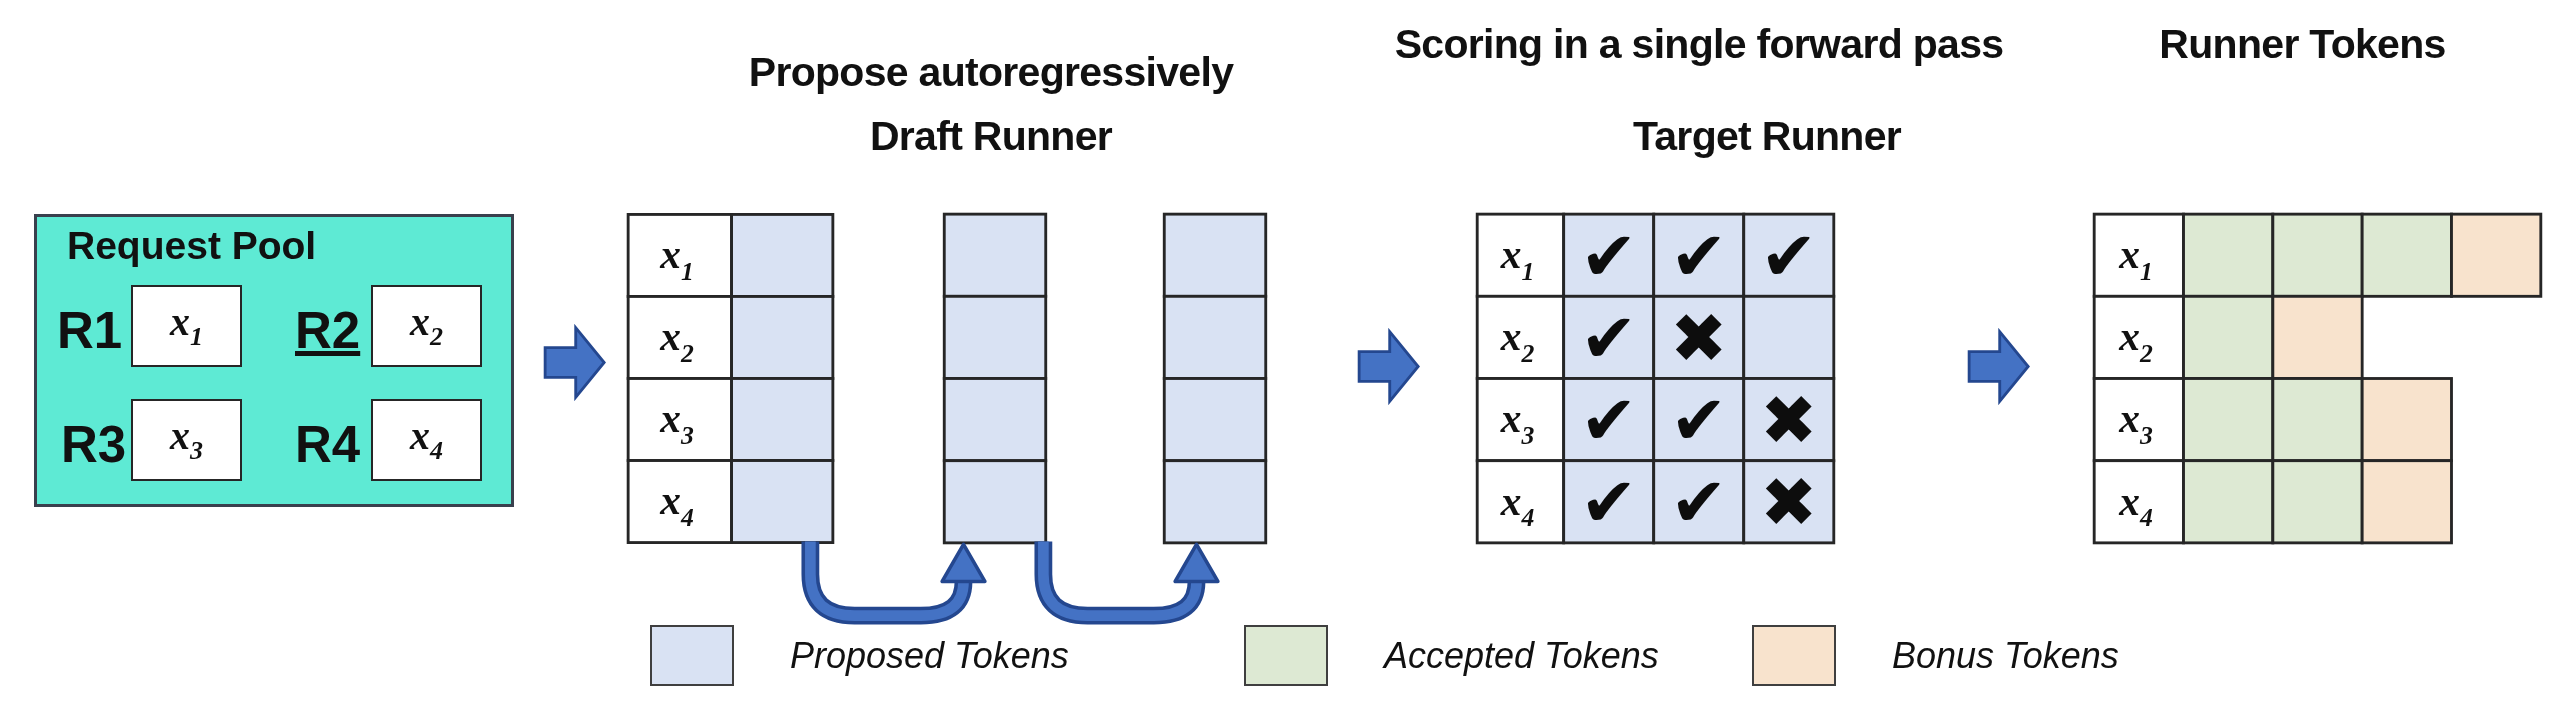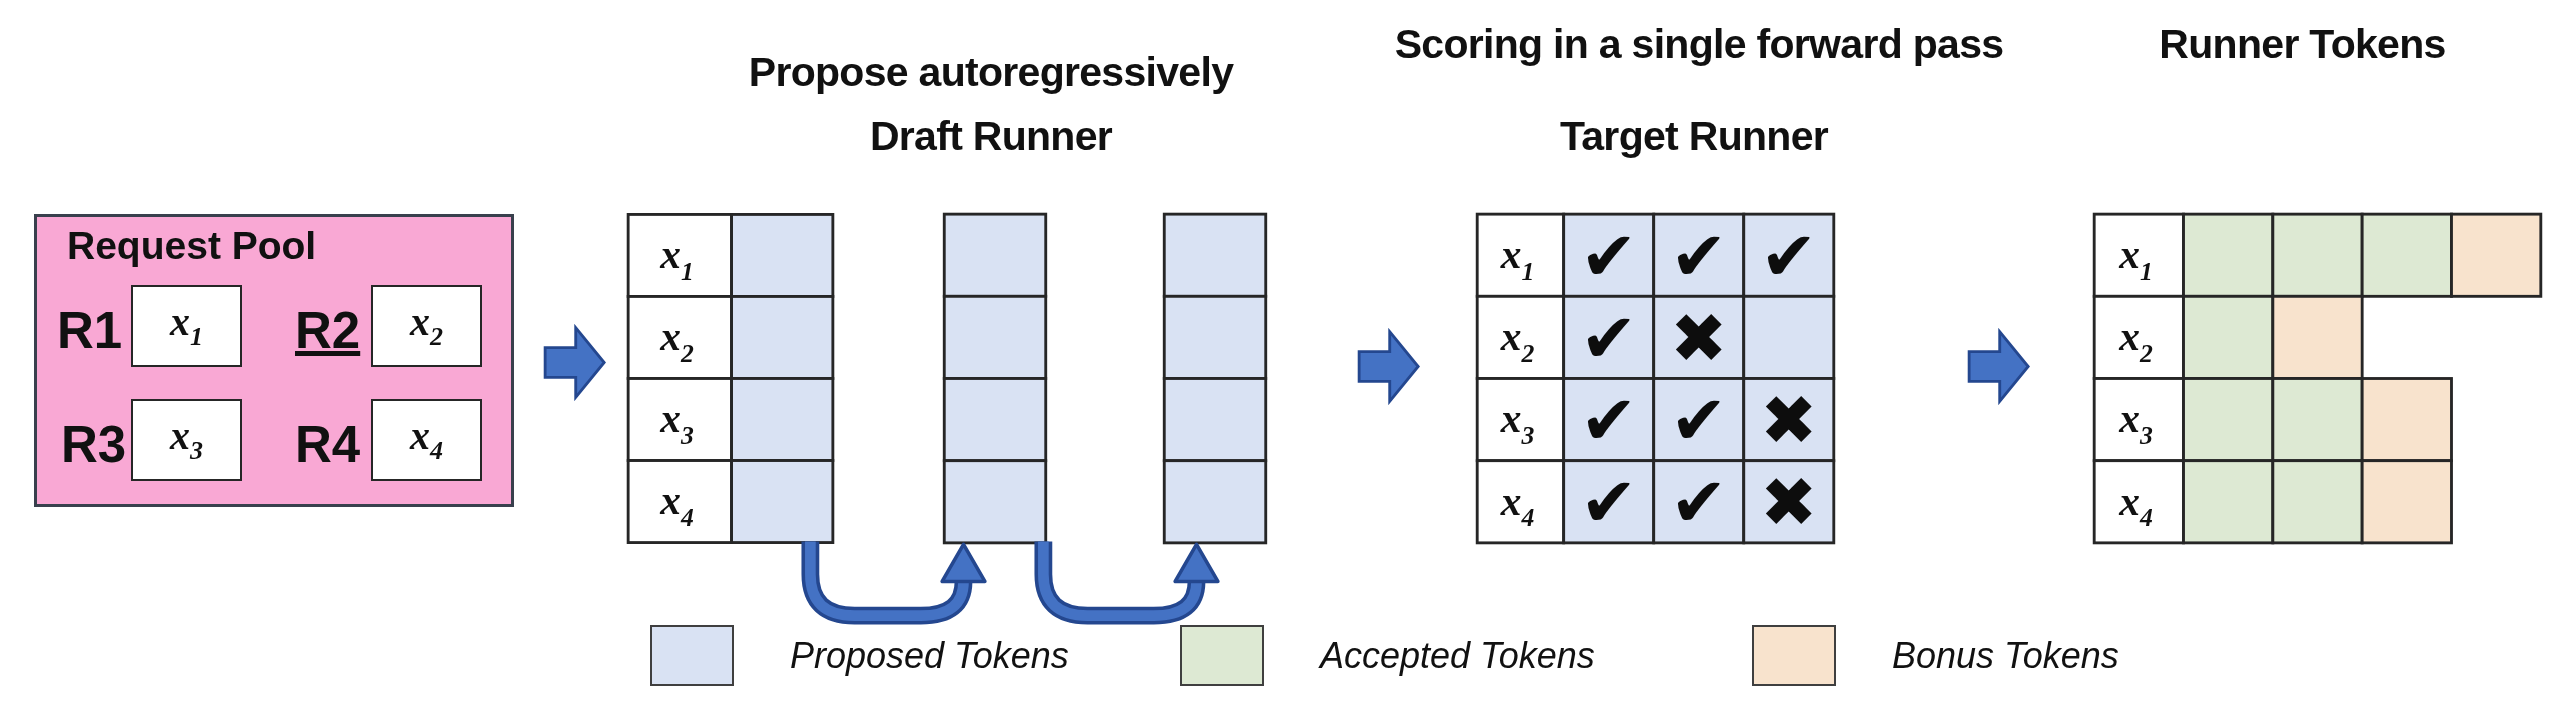--- a/index.html
+++ b/index.html
@@ -42,7 +42,7 @@
   <div class="heading" style="left:677px; top:21.4px; width:628px;margin-top:28px;">Propose autoregressively</div>
   <div class="heading" style="left:1385px; top:21.4px; width:628px;">Scoring in a single forward pass</div>
   <div class="heading" style="left:677px; top:113px; width:628px;">Draft Runner</div>
-  <div class="heading" style="left:1380px; top:113px; width:628px;">Target Runner</div>
+  <div class="heading" style="left:1453px; top:113px; width:628px;">Target Runner</div>
   <div class="heading" style="left:2092px; top:21.4px; width:421px;">Runner Tokens</div>
 
   <div class="pool">

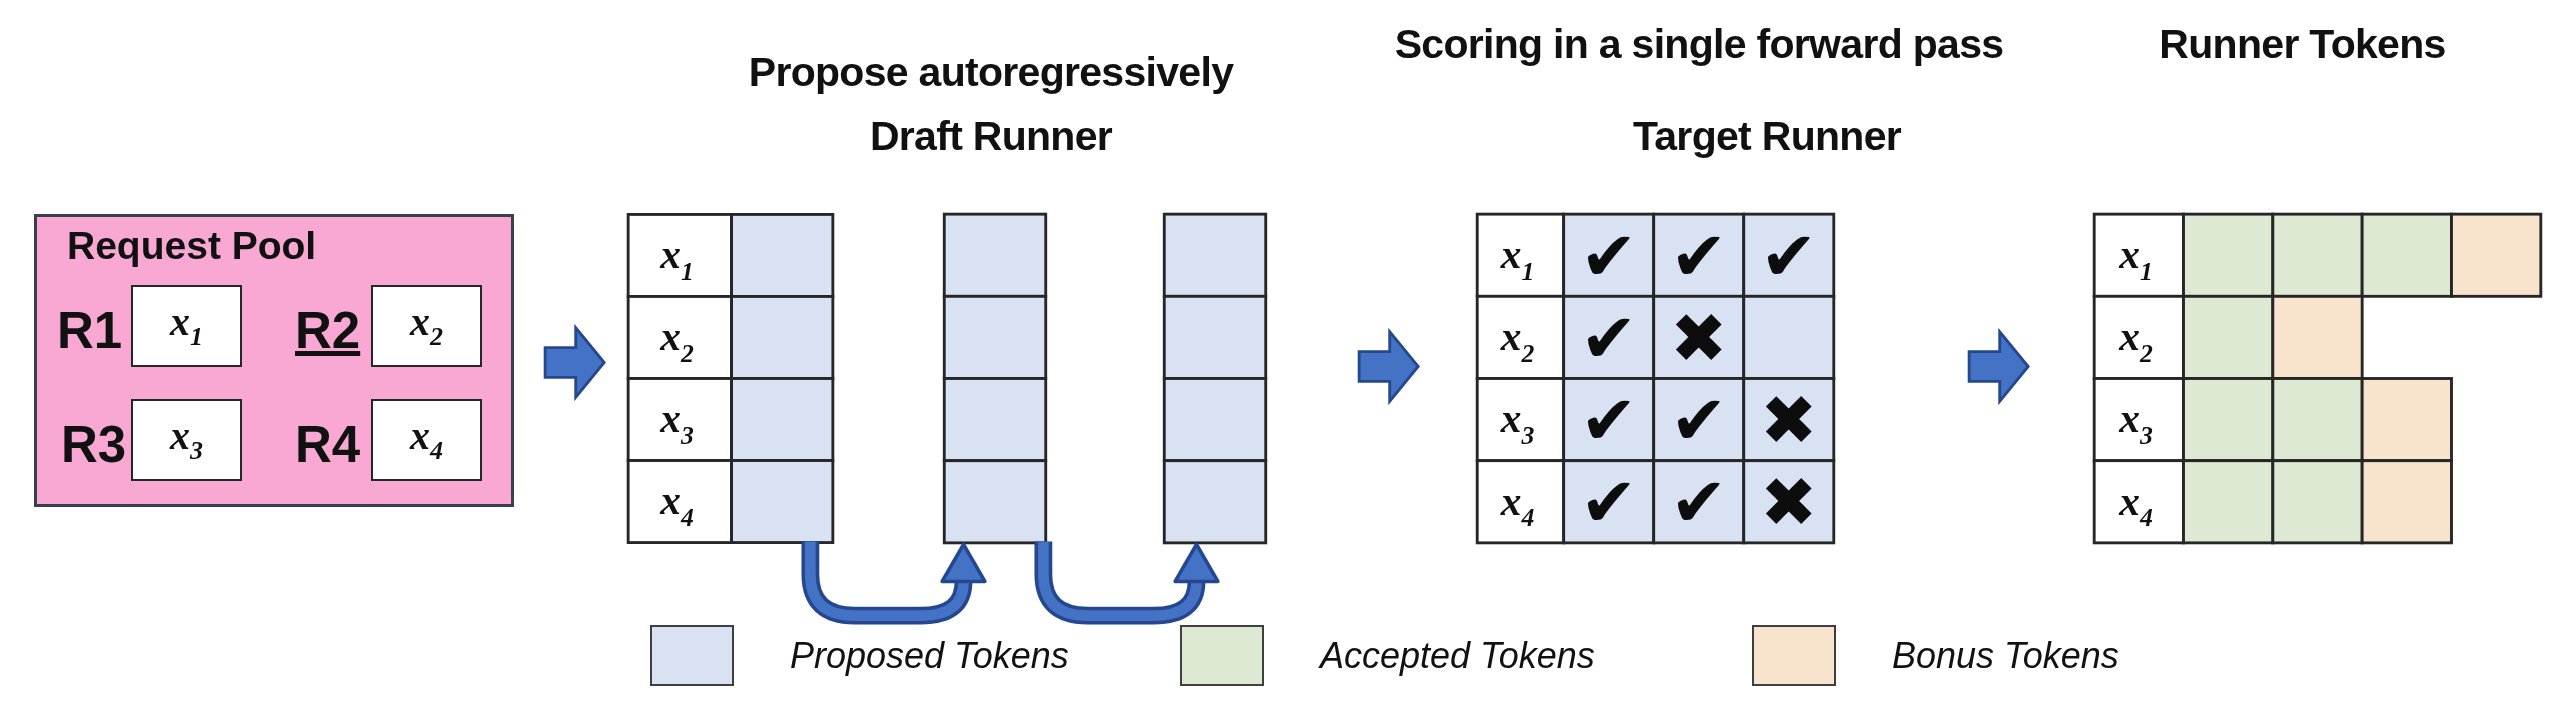--- a/index.html
+++ b/index.html
@@ -14,7 +14,7 @@
   
   .pool {
     position:absolute; left:34px; top:214px; width:480px; height:293px;
-    border:3.6px solid #39404d; box-sizing:border-box; background:#f9a8d4;
+    border:3.6px solid #39404d; box-sizing:border-box; background:#5eead4;
   }
   .pool-title { position:absolute; left:30px; top:7.1px; font-size:39px; font-weight:600; }
   .req-label { position:absolute; font-size:51px; font-weight:600; white-space:nowrap; }

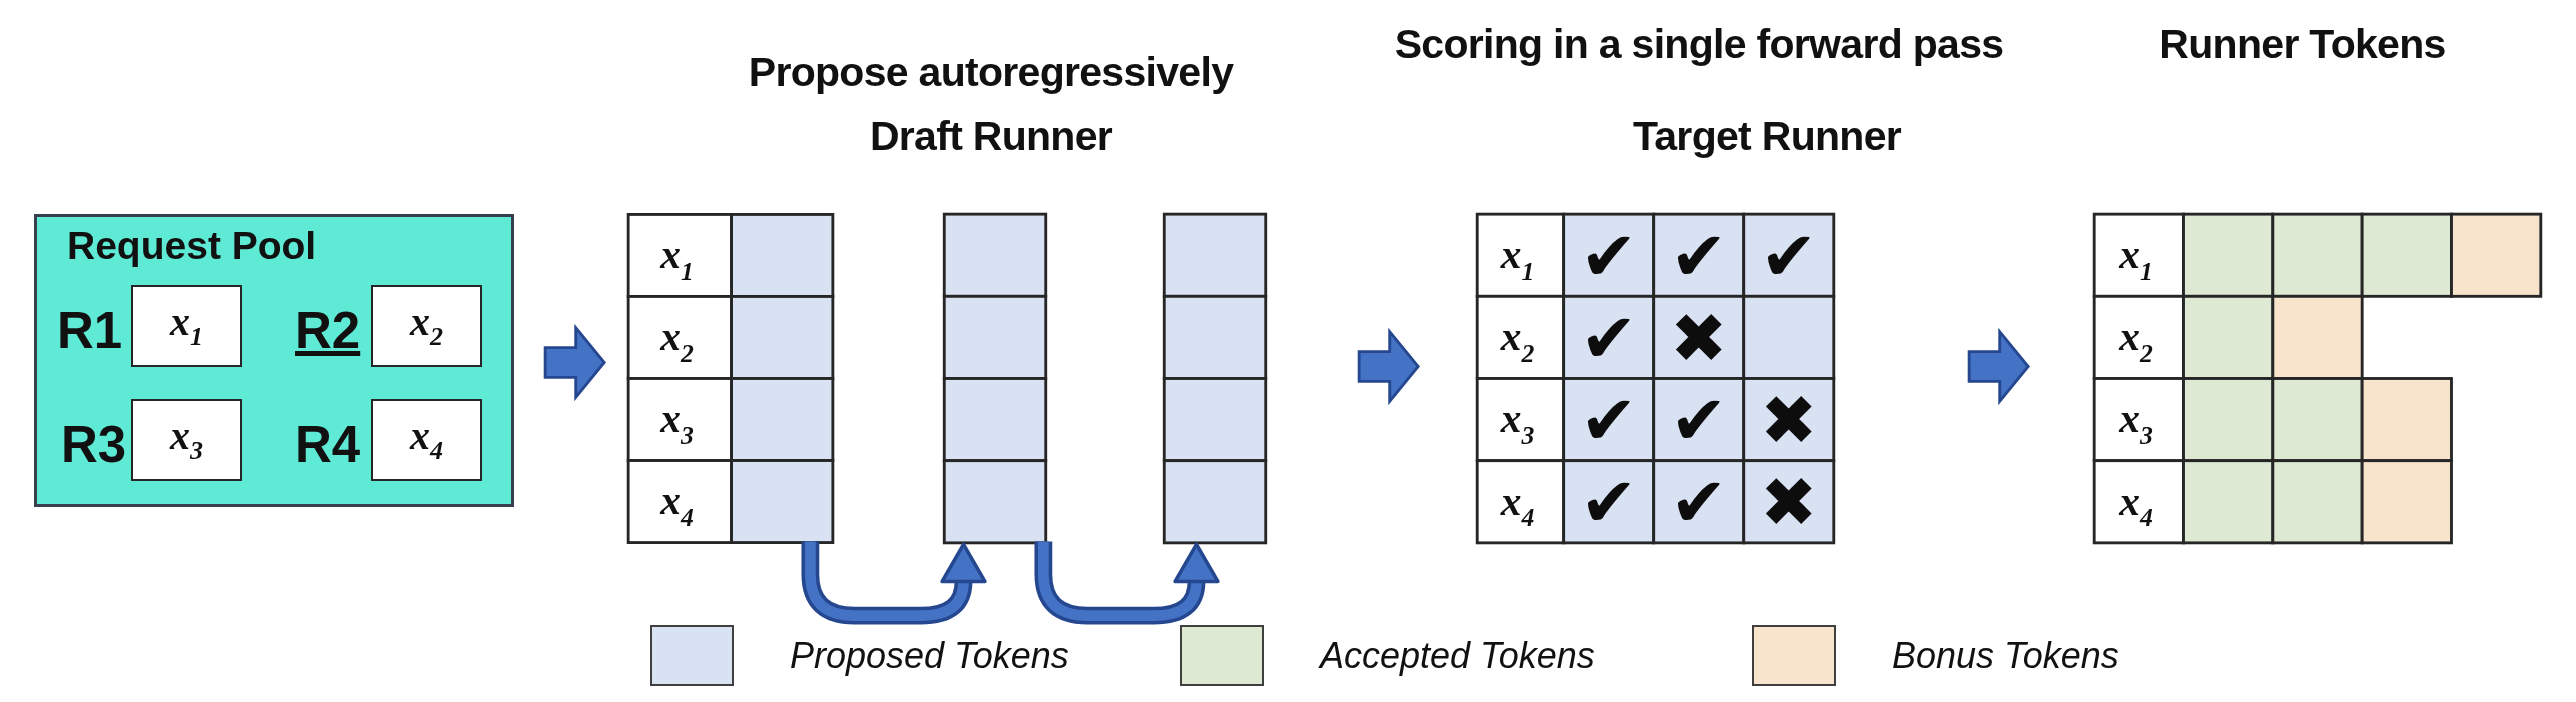--- a/index.html
+++ b/index.html
@@ -177,7 +177,7 @@
         <div class="swatch" style="background: rgb(217, 226, 243);"></div>
         <span class="legend-label">Proposed Tokens</span>
       </div>
-      <div class="legend-item" style="left: 1180px;">
+      <div class="legend-item" style="left: 1244px;">
         <div class="swatch" style="background: rgb(221, 233, 211);"></div>
         <span class="legend-label">Accepted Tokens</span>
       </div>

